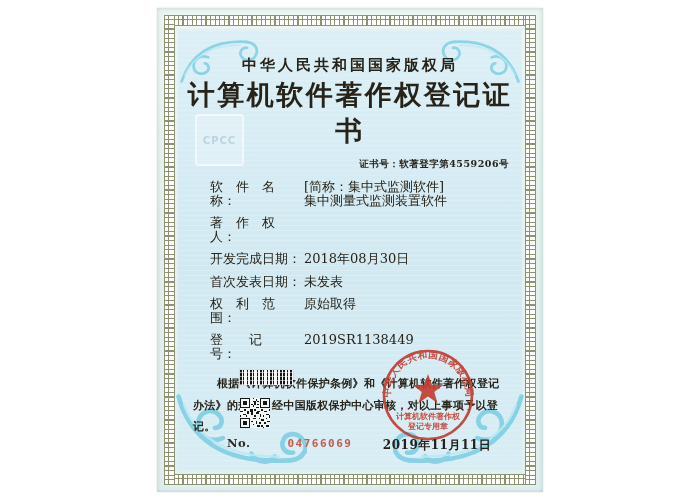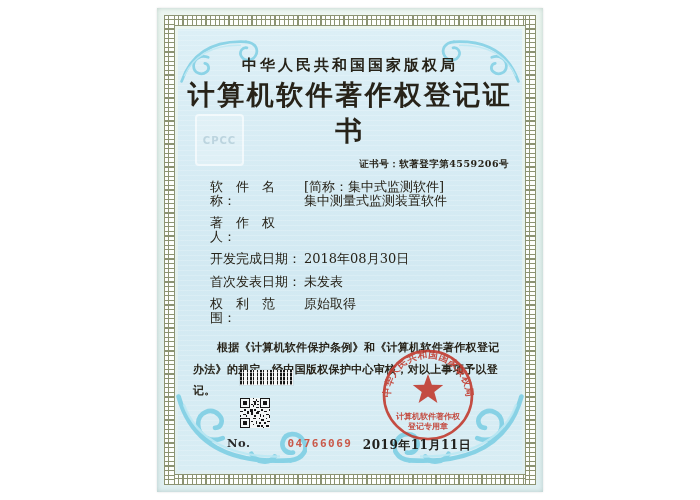--- a/index.html
+++ b/index.html
@@ -210,6 +210,12 @@
           <span class="flabel">权　利　范　围：</span>
           <span class="fvalue">
             <span>原始取得</span>
+          </span>
+        </div>
+        <div class="frow">
+          <span class="flabel">登　　记　　号：</span>
+          <span class="fvalue">
+            <span>2019SR1138449</span>
           </span>
         </div>
       </div>

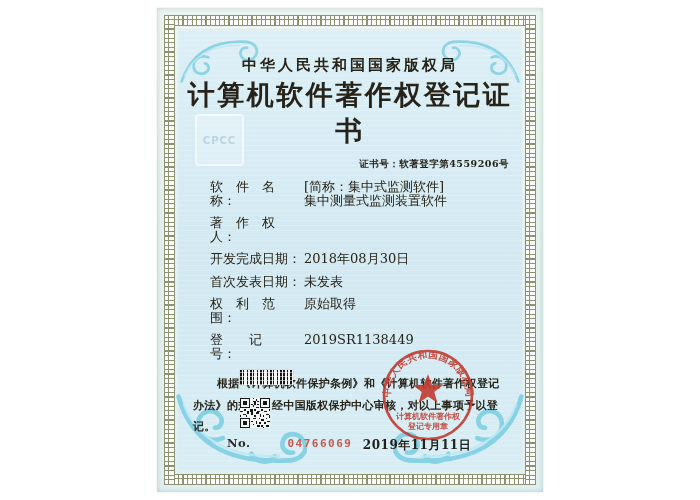--- a/index.html
+++ b/index.html
@@ -106,7 +106,7 @@
   .seal{position:absolute;left:221px;top:337px;width:100px;height:100px;opacity:.9;}
   .seal svg{display:block;width:100%;height:100%;}
   .issue-date{
-    position:absolute;left:204px;top:429px;width:112px;text-align:center;
+    position:absolute;left:224px;top:429px;width:112px;text-align:center;
     font-size:12px;font-weight:bold;letter-spacing:.5px;color:#21201c;
   }
 </style>

